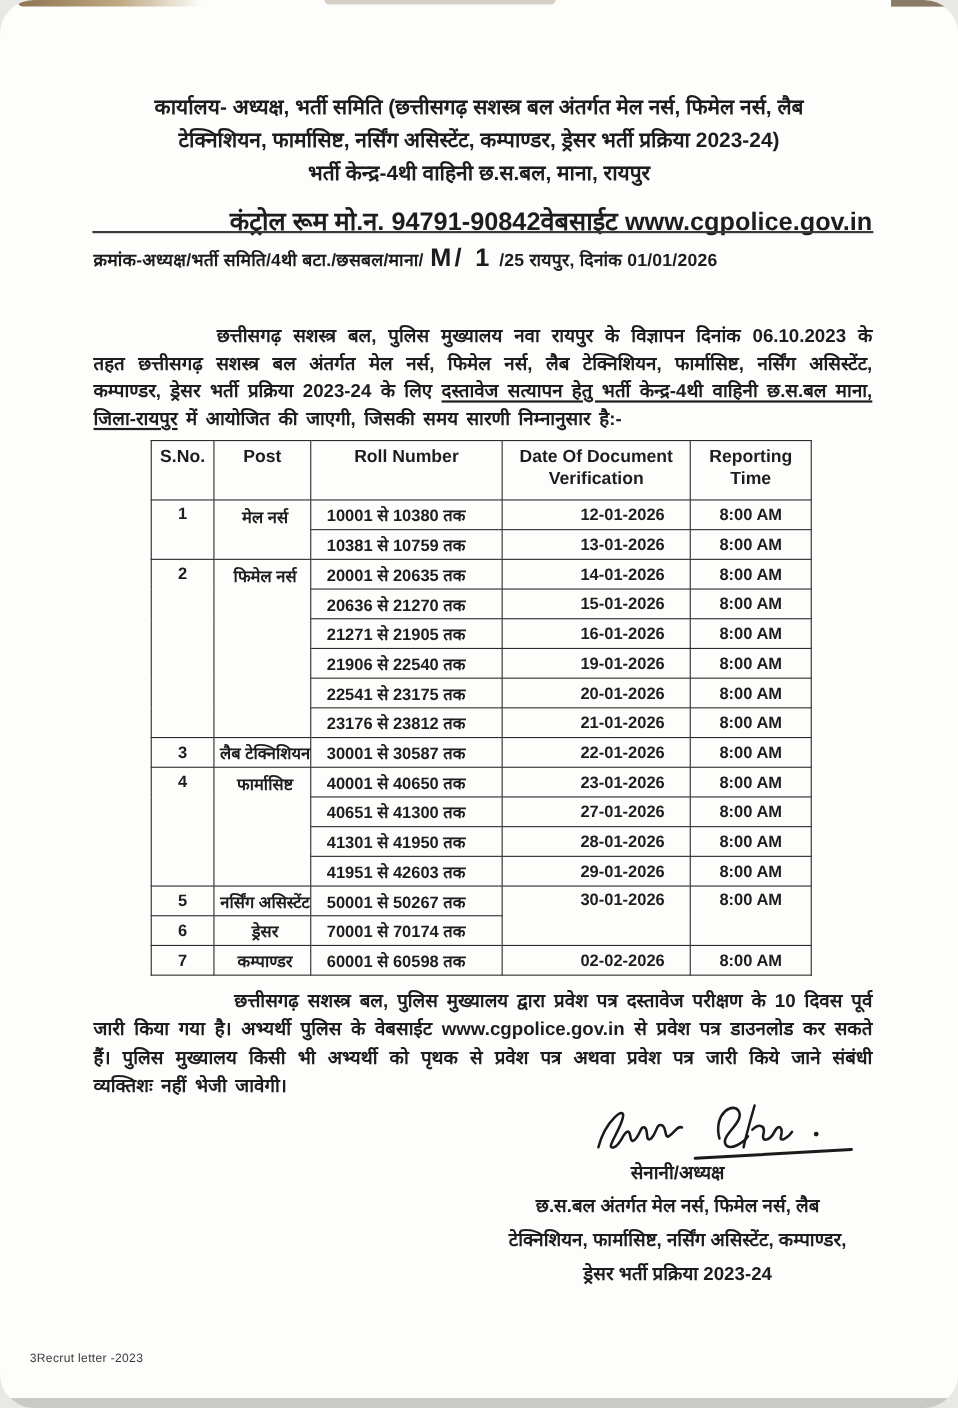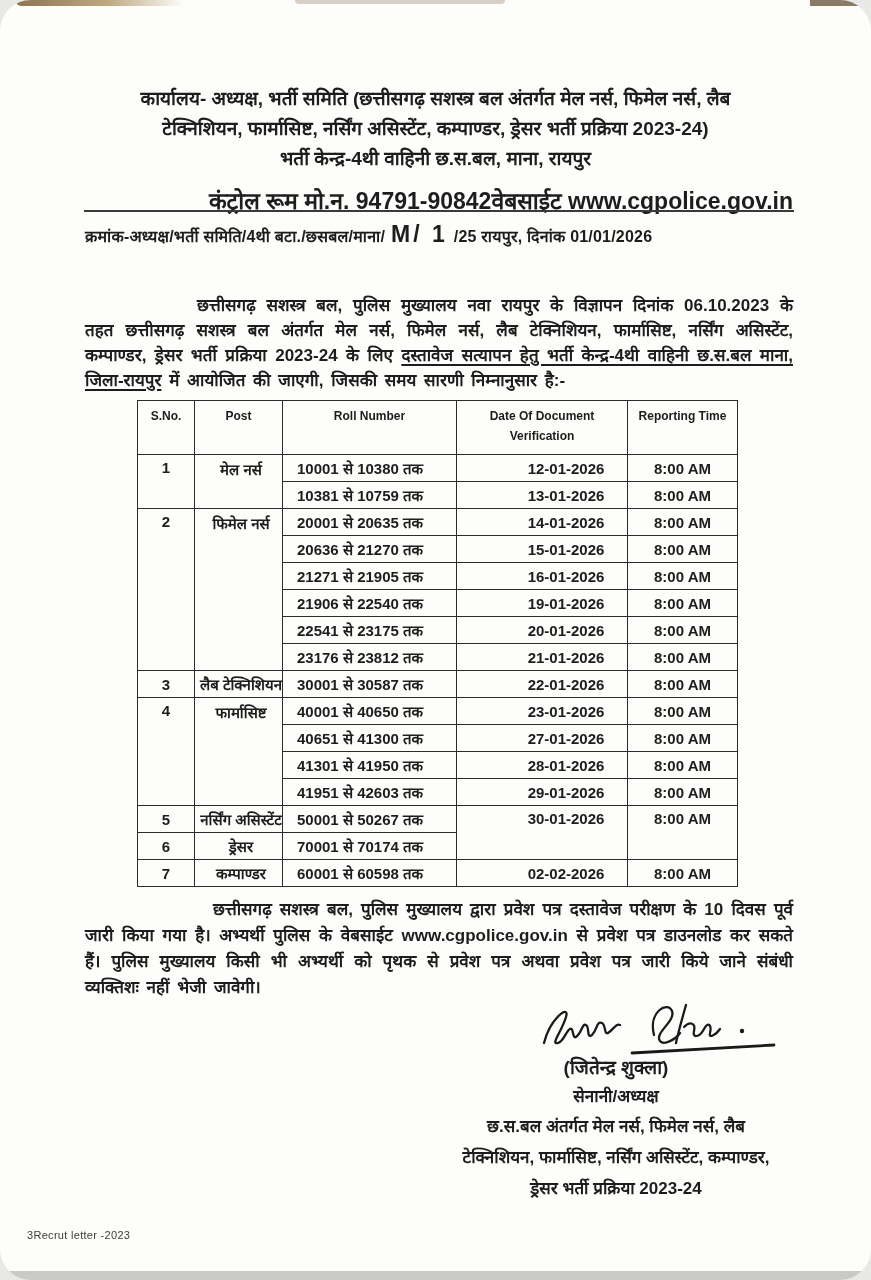--- a/index.html
+++ b/index.html
@@ -39,7 +39,7 @@
   col.w-sno{width:57px;}col.w-post{width:88px;}col.w-roll{width:174px;}
   col.w-date{width:171px;}col.w-time{width:110px;}
   th,td{border:1.7px solid #2b2b2b;}
-  th{height:54px;vertical-align:top;padding-top:5px;font-size:12px;font-weight:700;
+  th{height:54px;vertical-align:top;padding-top:5px;font-size:16px;font-weight:700;
      line-height:20px;text-align:center;}
   td{height:27px;font-size:15px;font-weight:600;vertical-align:middle;padding:0;}
   td.c-sno{text-align:center;}

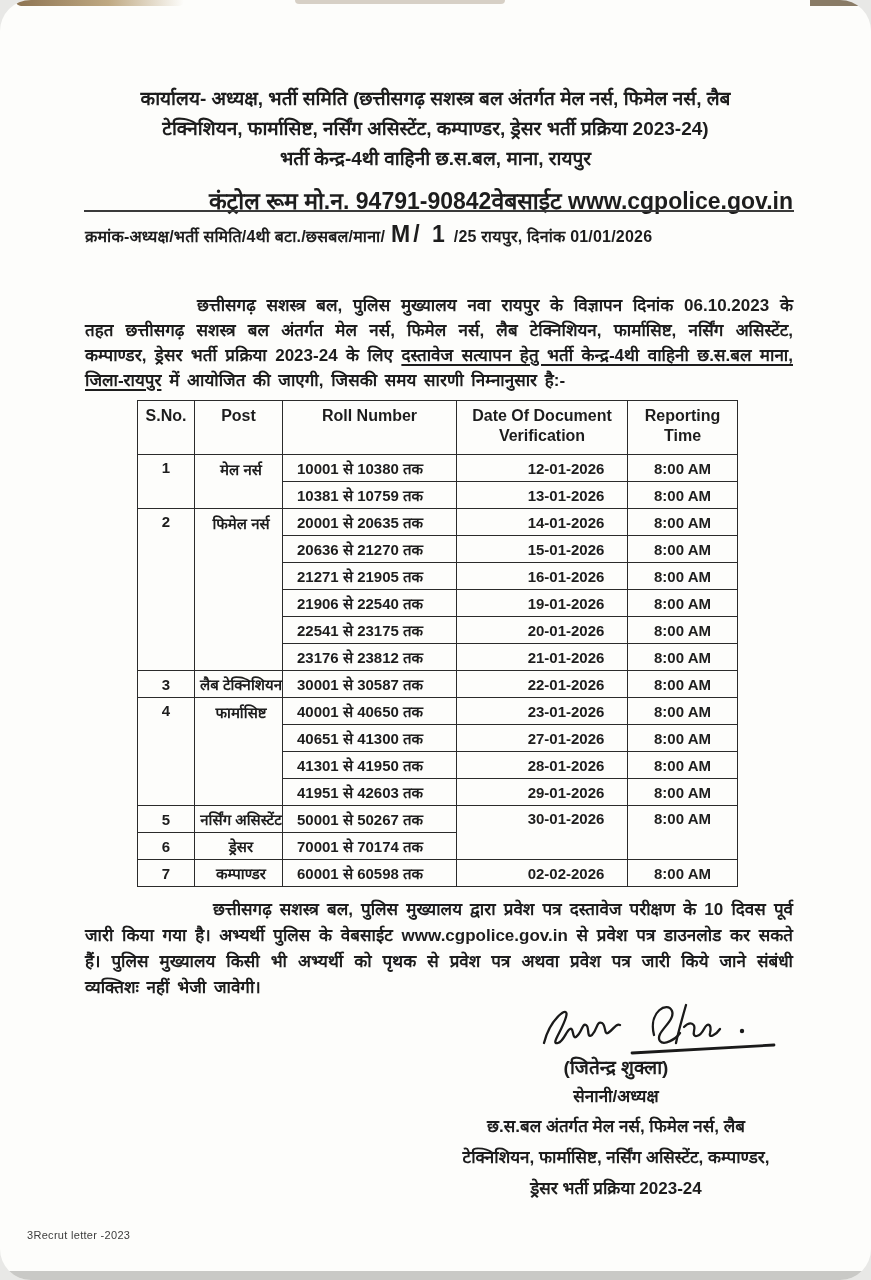--- a/index.html
+++ b/index.html
@@ -213,7 +213,6 @@
   </svg>
 
   <div class="sigblock" data-name="signature-block">
-    <div class="sig-name" data-name="signatory-name">(जितेन्द्र शुक्ला)</div>
     <div class="sig-desig" data-name="signatory-designation">सेनानी/अध्यक्ष</div>
     <div class="sig-org" data-name="signatory-org-line1">छ.स.बल अंतर्गत मेल नर्स, फिमेल नर्स, लैब</div>
     <div class="sig-org" data-name="signatory-org-line2">टेक्निशियन, फार्मासिष्ट, नर्सिंग असिस्टेंट, कम्पाण्डर,</div>

